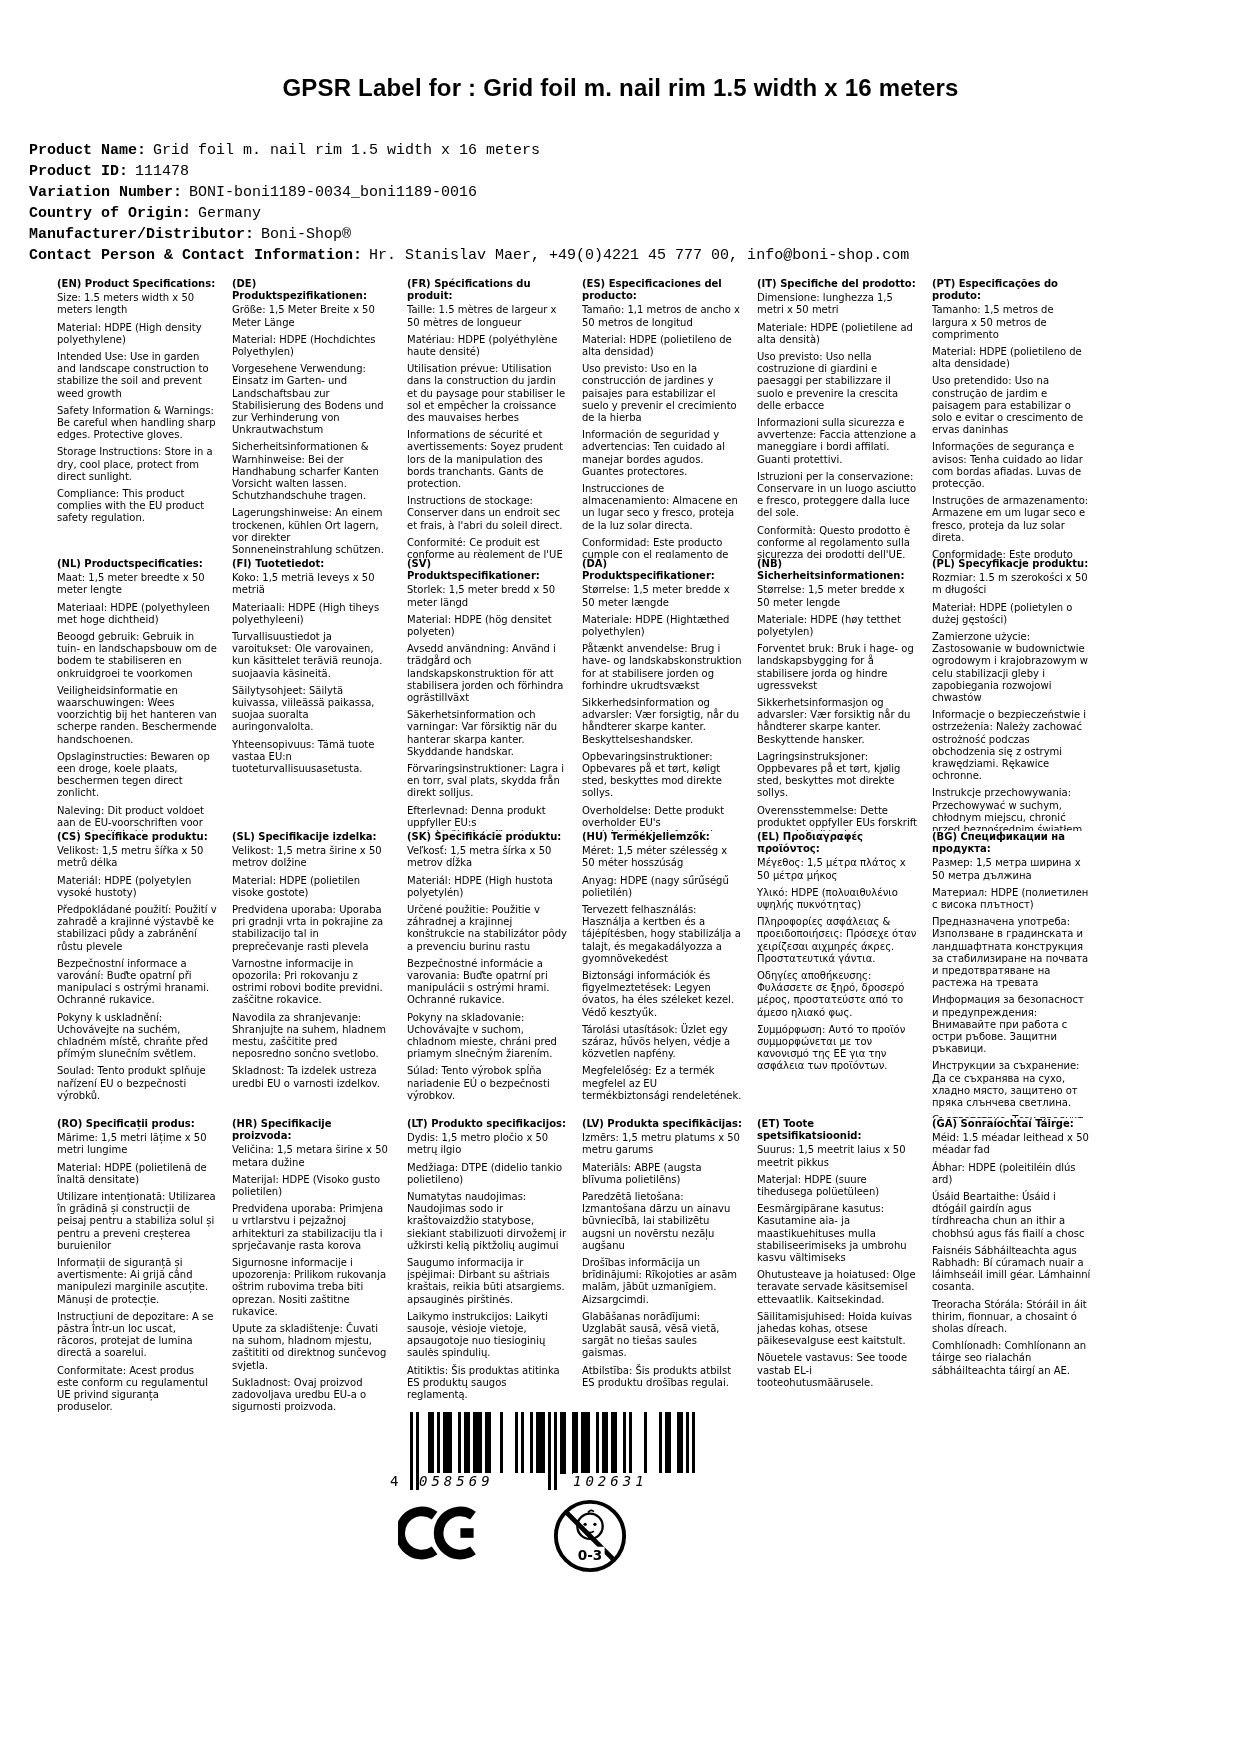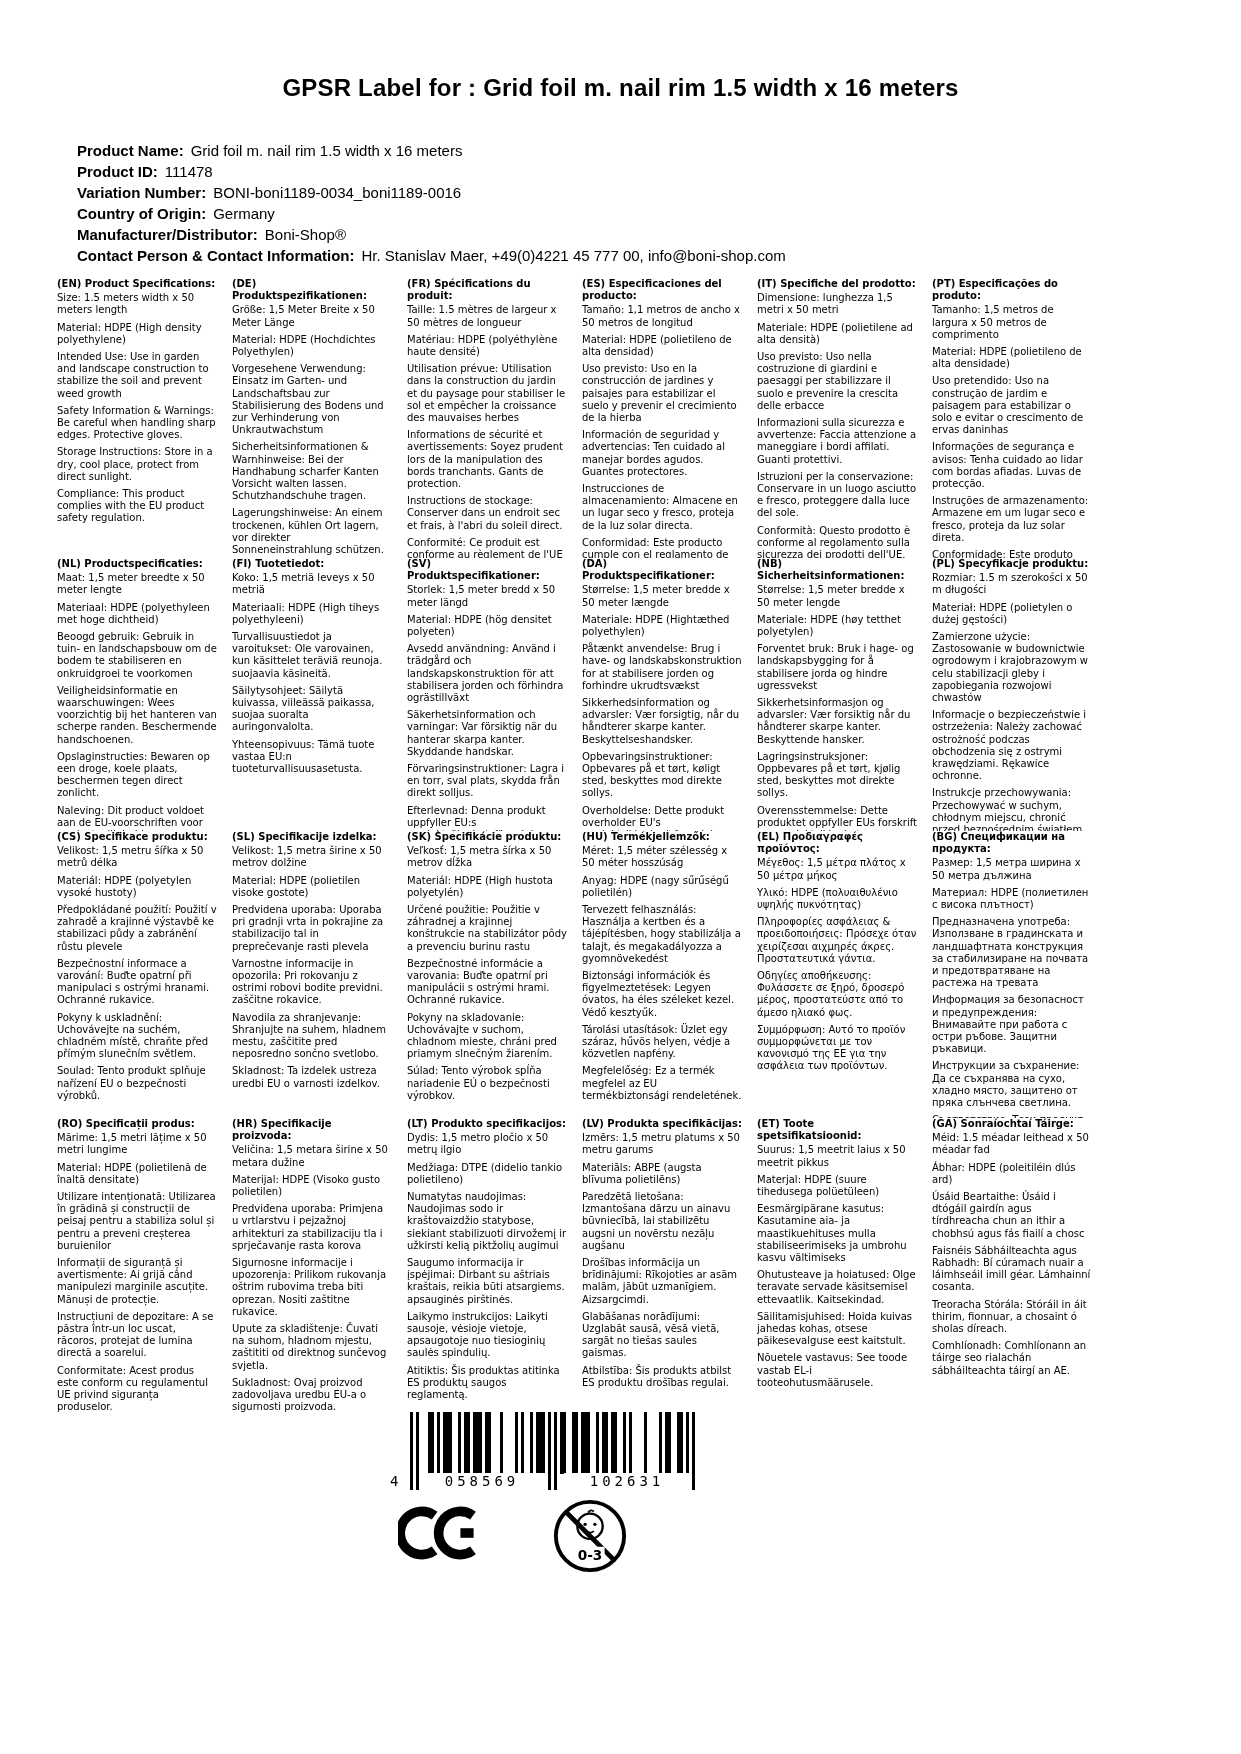--- a/index.html
+++ b/index.html
@@ -7,7 +7,7 @@
         font-family:"DejaVu Sans",sans-serif;overflow:hidden;}
   .title{padding-top:74px;text-align:center;font-family:"Liberation Sans",sans-serif;
          font-weight:bold;font-size:24px;letter-spacing:.2px;}
-  .product-info{margin:38px 0 0 77px;font-family:Liberation Sans, sans-serif;
+  .product-info{margin:38px 0 0 29px;font-family:Liberation Mono, monospace;
                 font-size:15px;line-height:21px;}
   .info-row{white-space:nowrap;}
   .info-label{font-weight:bold;}

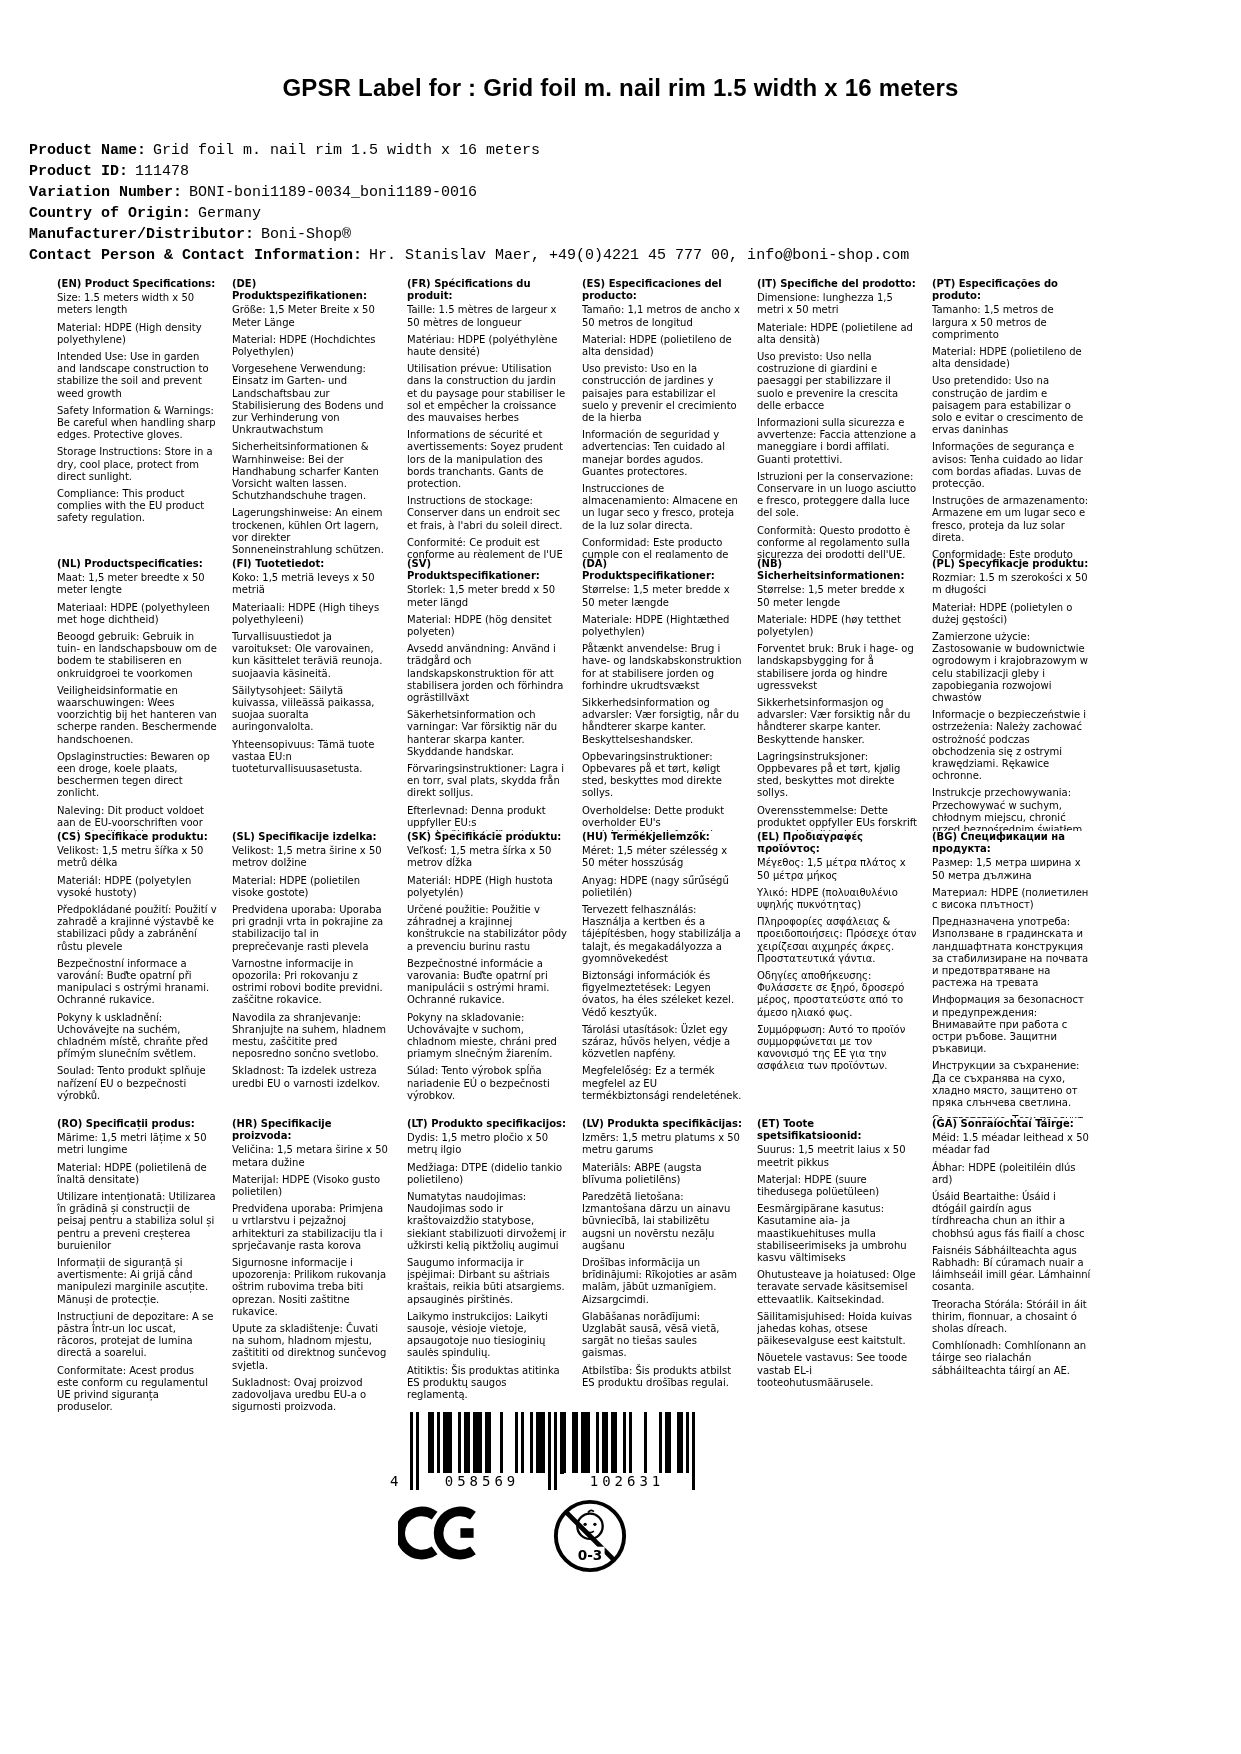--- a/index.html
+++ b/index.html
@@ -25,8 +25,8 @@
   .bar{position:absolute;top:0;width:3px;height:62px;background:#000;}
   .bar.tall{height:78px;}
   .bc-first{position:absolute;left:2px;top:61px;font-size:14px;}
-  .bc-group{position:absolute;top:61px;height:17px;background:#fff;text-align:center;
-            font-size:14px;letter-spacing:4px;}
+  .bc-group{position:absolute;top:61px;height:17px;background:#fff;
+            font-size:14px;letter-spacing:4px;font-style:italic;}
   .g1{left:31px;width:126px;}
   .g2{left:176px;width:126px;}
   .ce-mark{position:absolute;left:398px;top:1506px;}

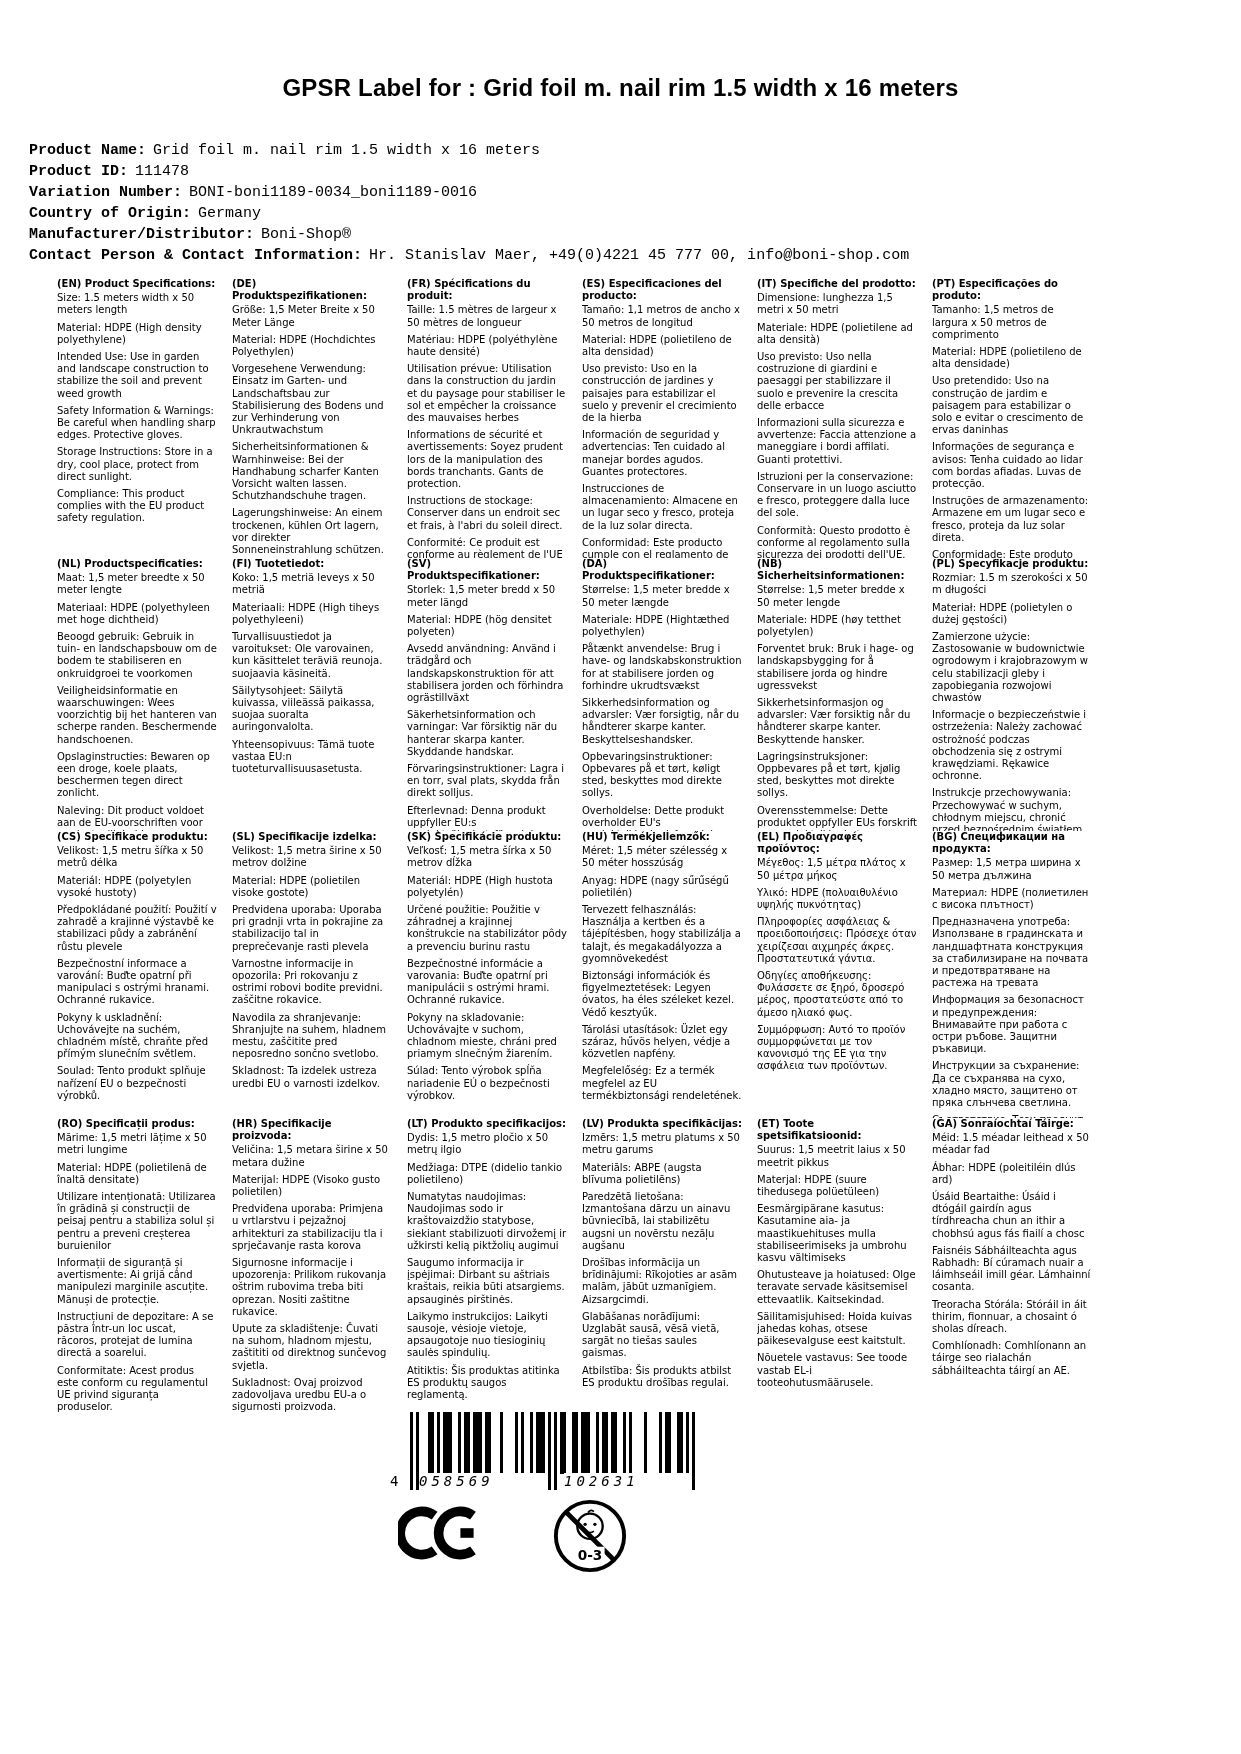--- a/index.html
+++ b/index.html
@@ -28,7 +28,7 @@
   .bc-group{position:absolute;top:61px;height:17px;background:#fff;
             font-size:14px;letter-spacing:4px;font-style:italic;}
   .g1{left:31px;width:126px;}
-  .g2{left:176px;width:126px;}
+  .g2{left:185px;width:126px;}
   .ce-mark{position:absolute;left:398px;top:1506px;}
   .age-mark{position:absolute;left:551px;top:1497px;}
 </style>

